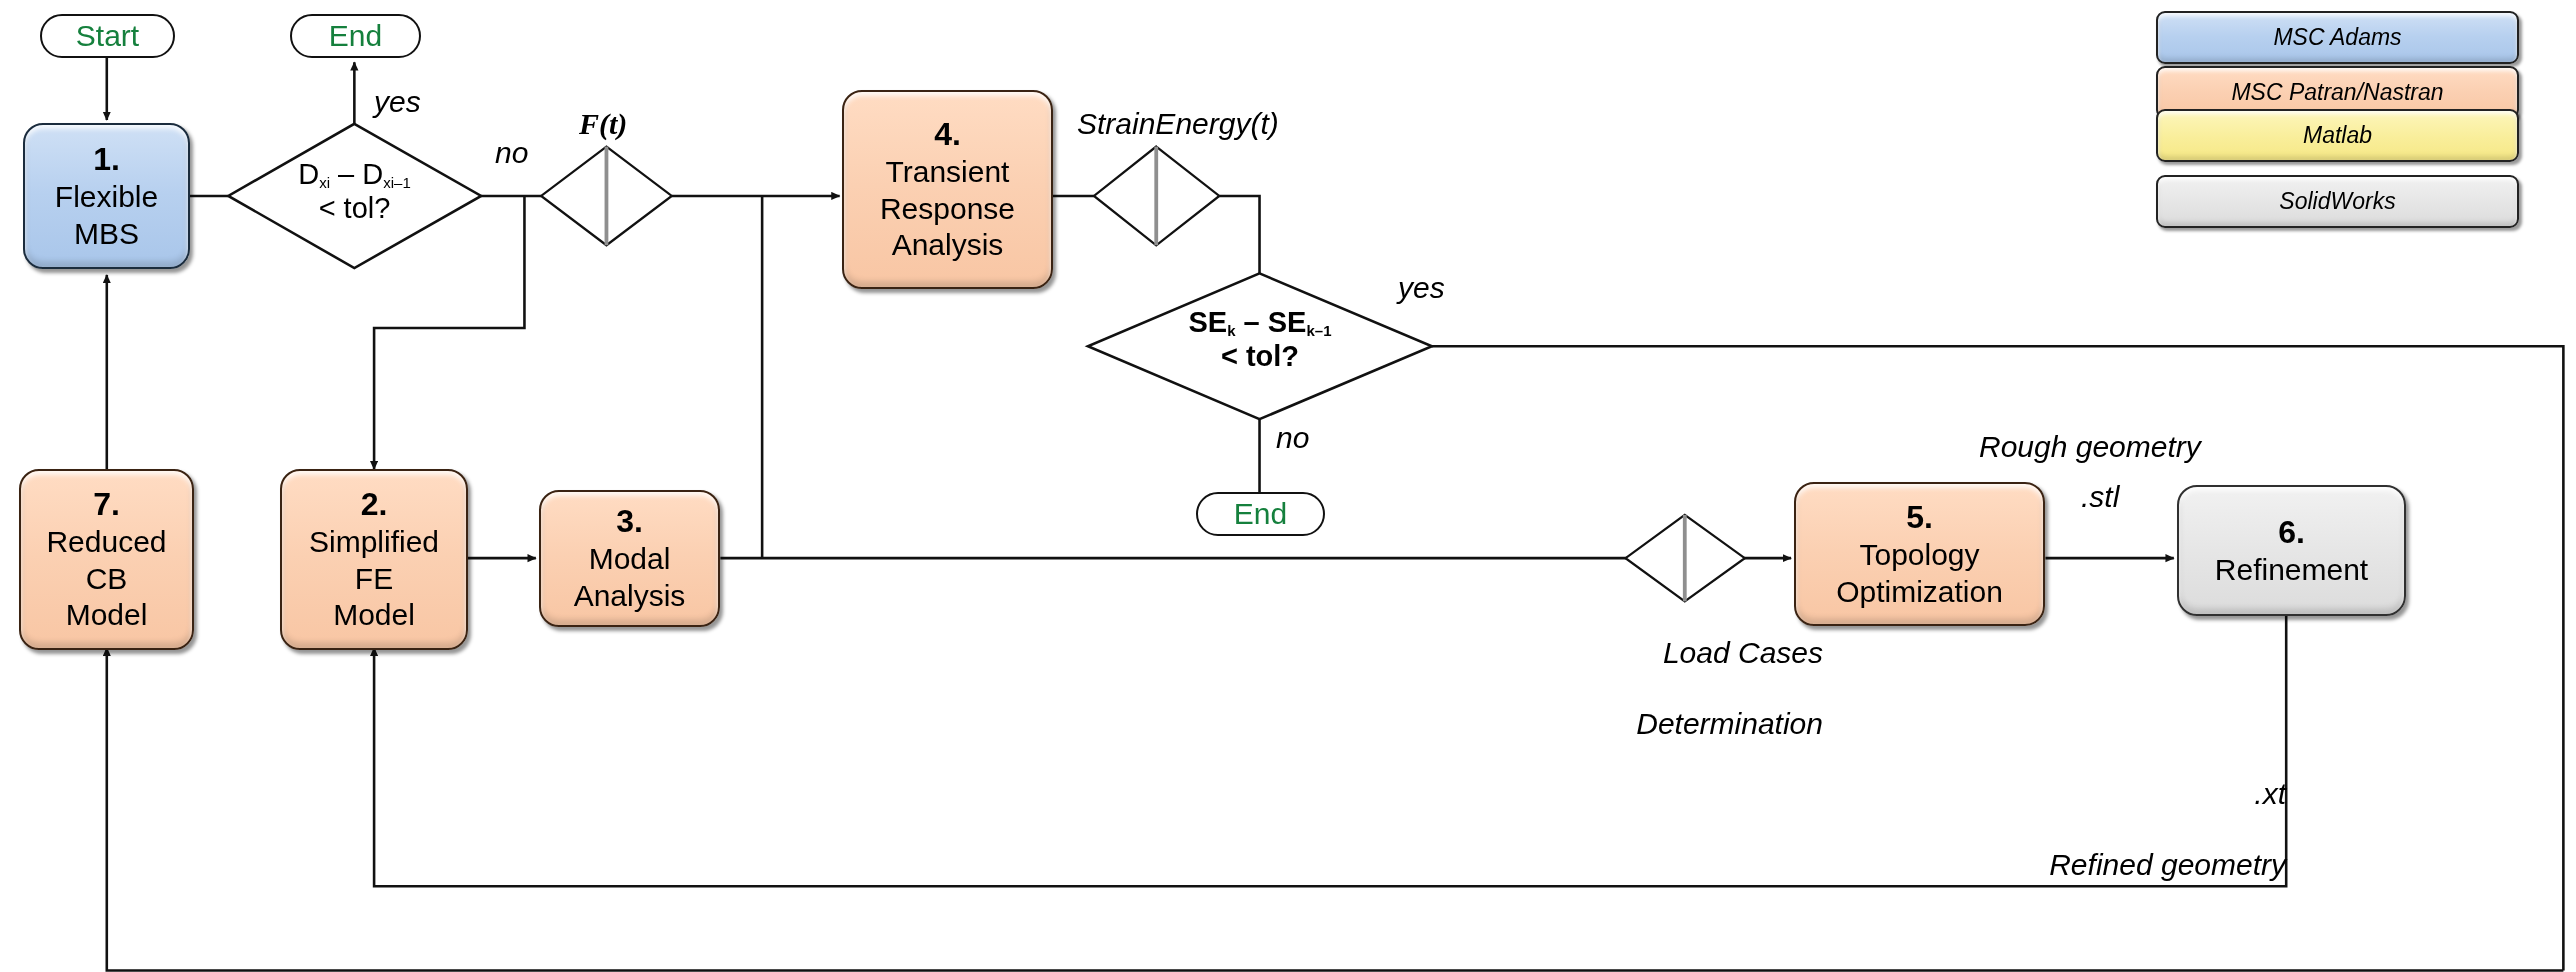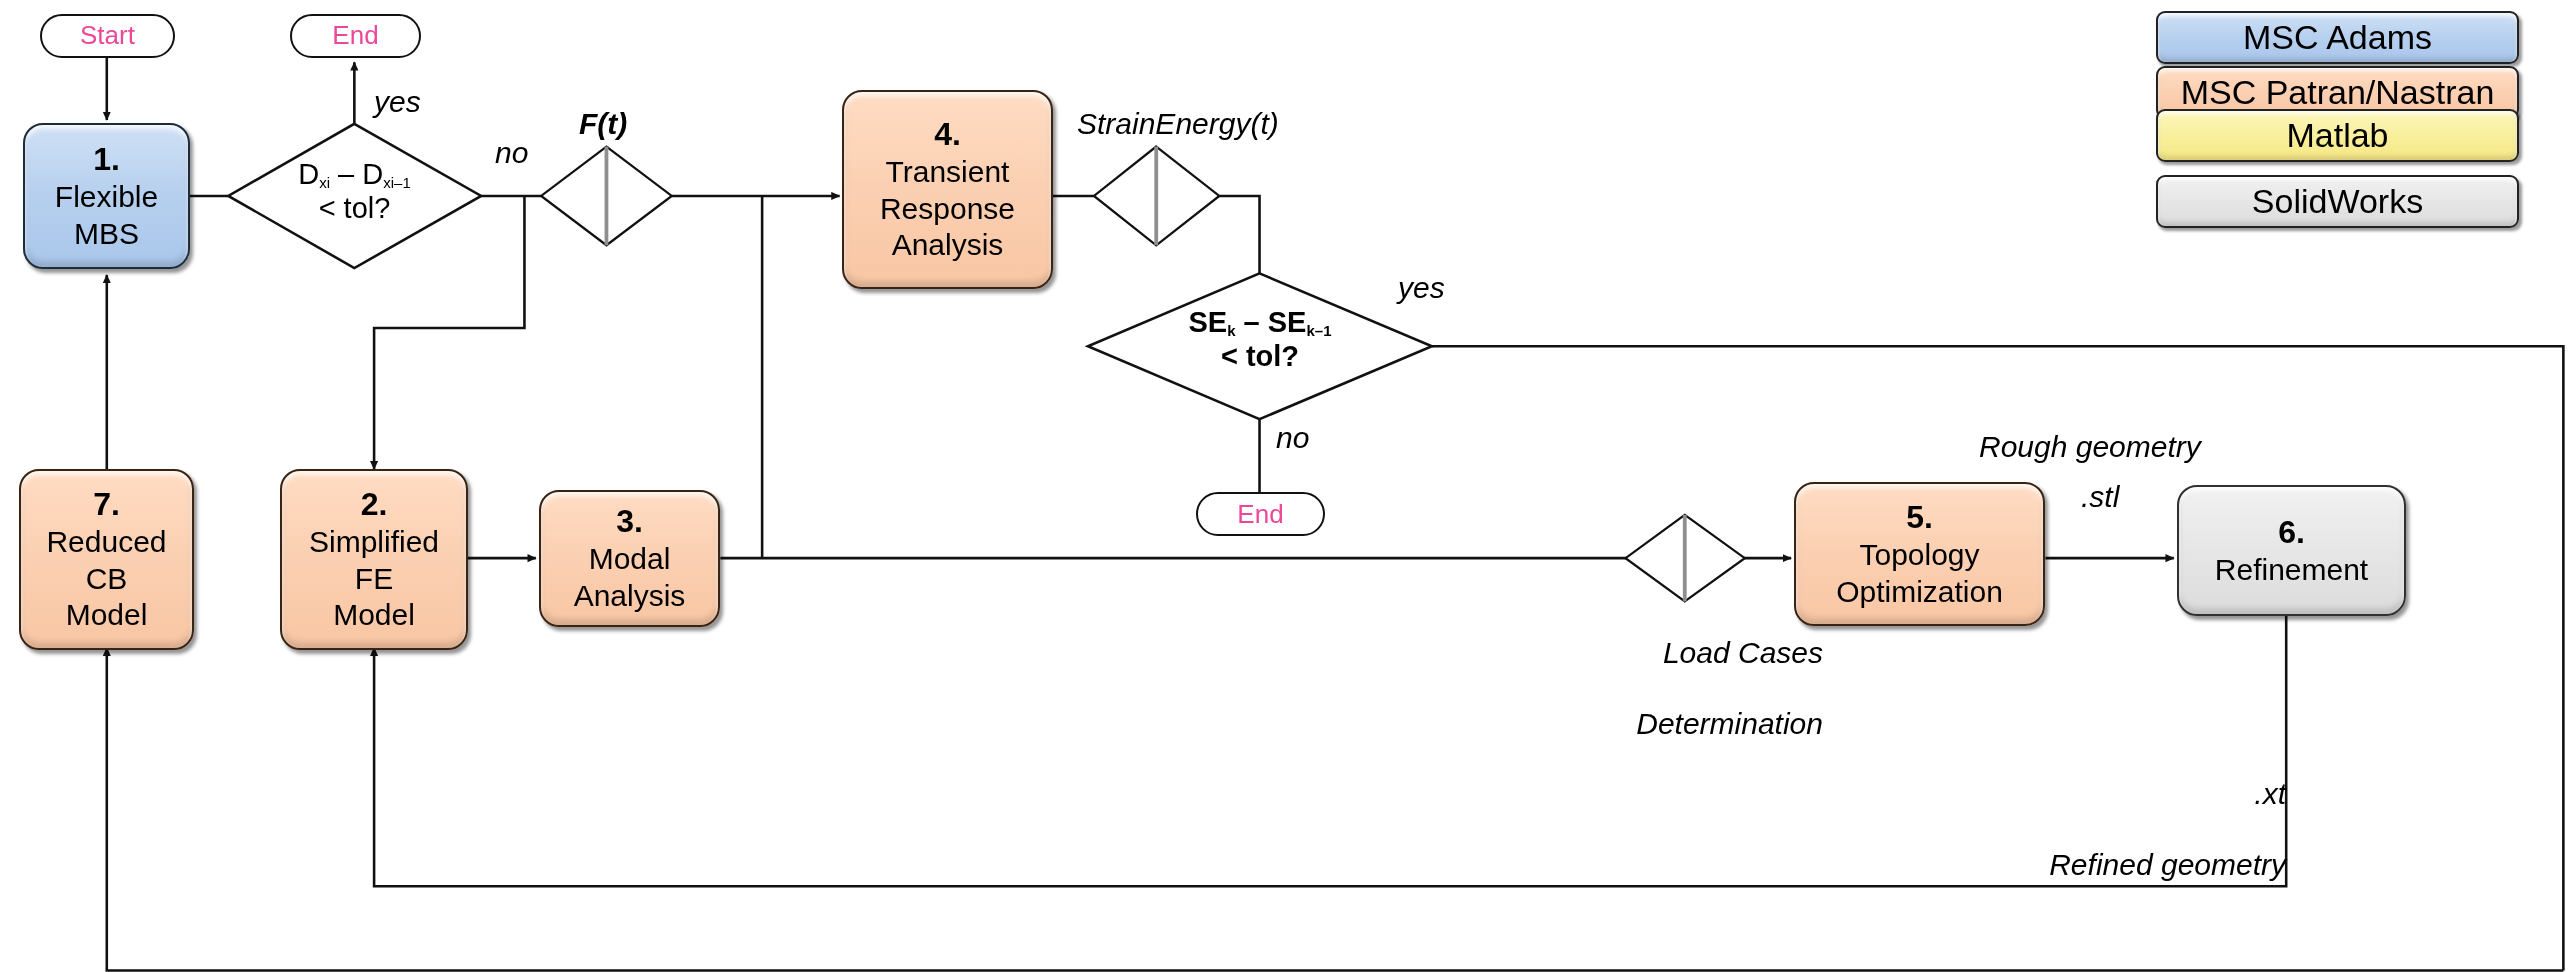--- a/index.html
+++ b/index.html
@@ -47,8 +47,8 @@
     background:#ffffff;
     border:2.3px solid #111;
     border-radius:30px;
-    font-size:26px;
-    color:#ec4899;
+    font-size:30px;
+    color:#15803d;
     z-index:5;
   }
 

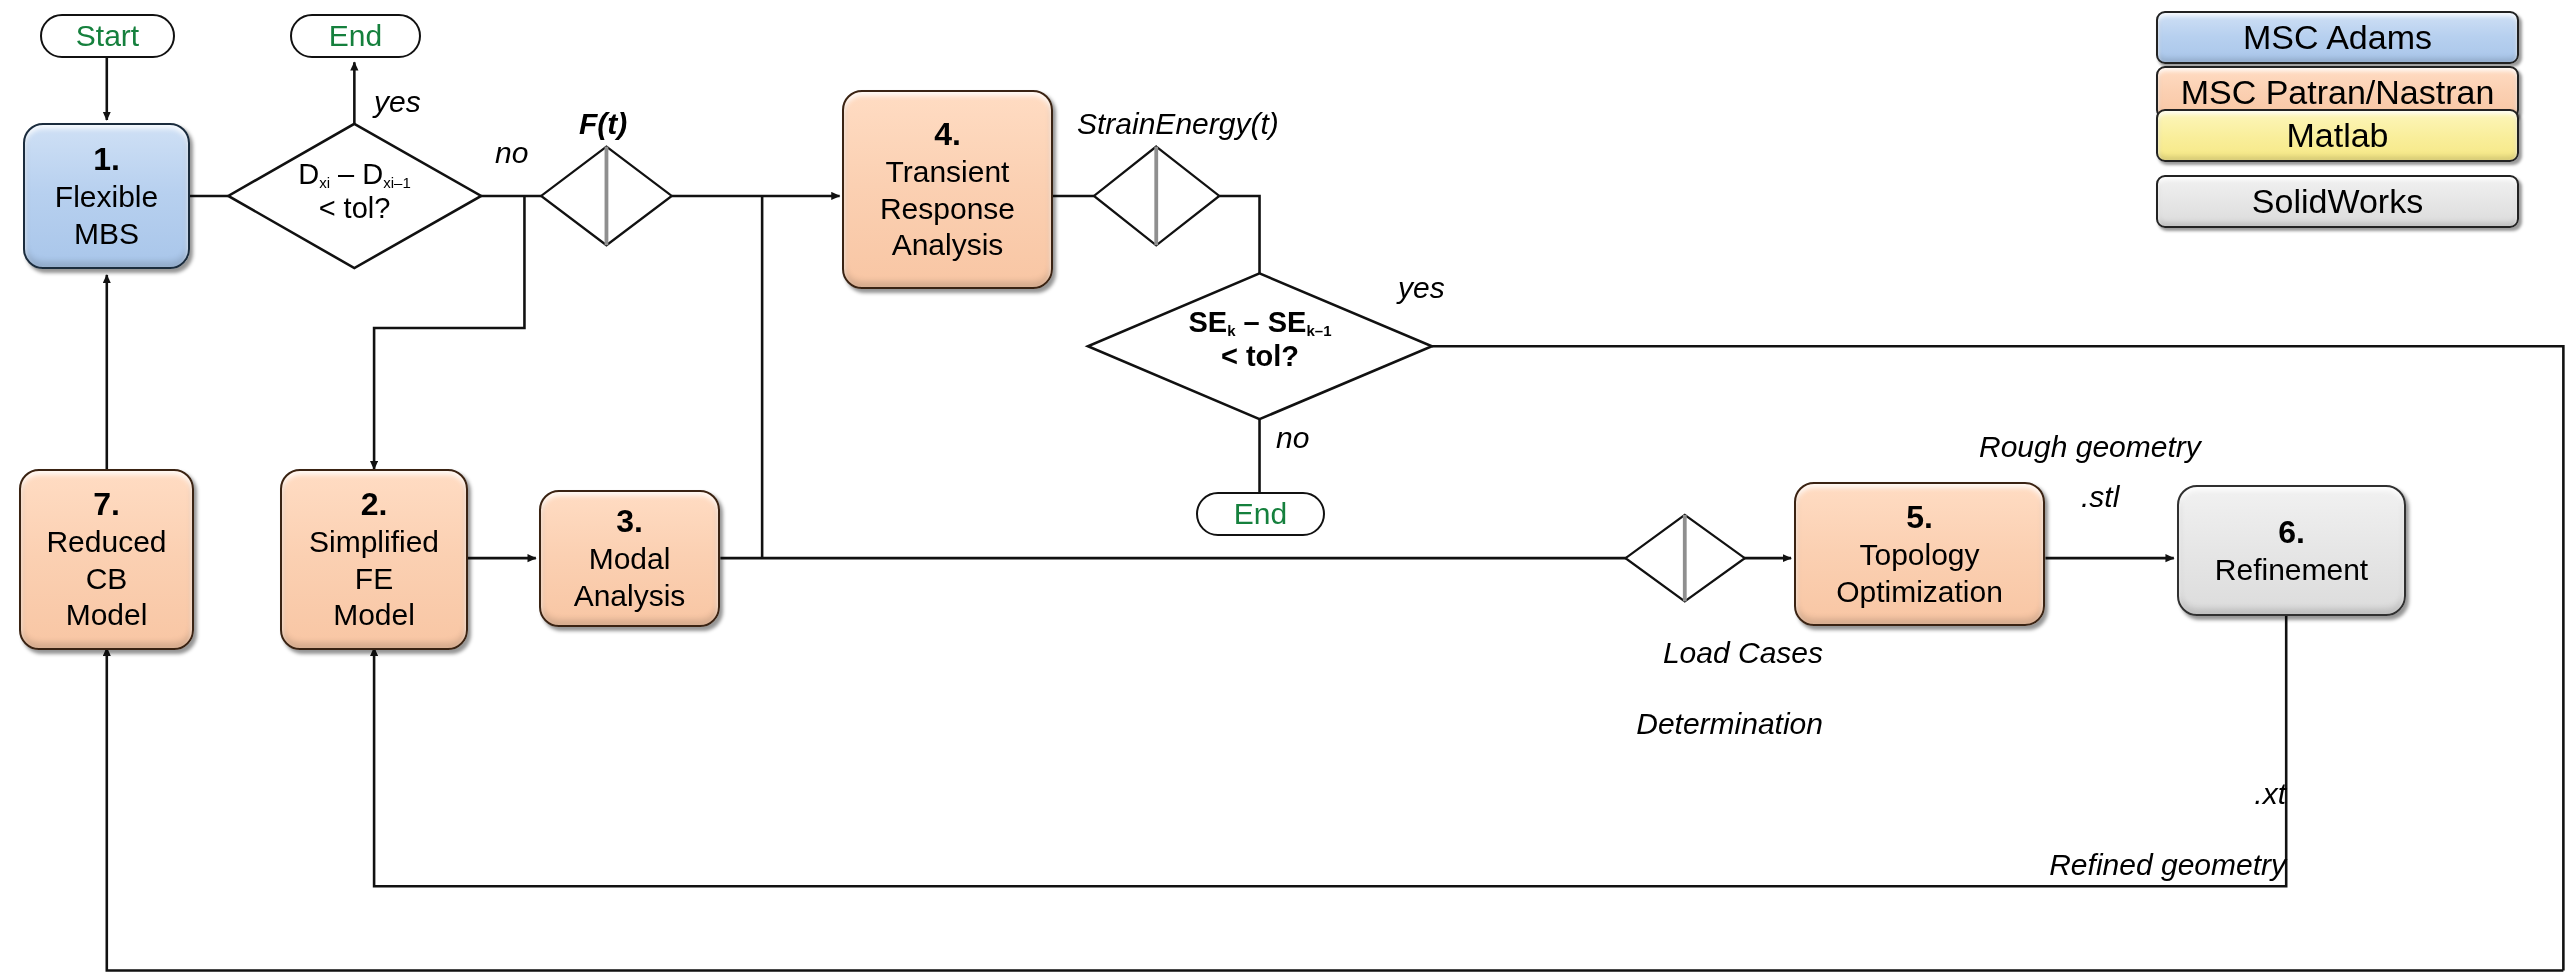--- a/index.html
+++ b/index.html
@@ -89,7 +89,8 @@
     display:flex;align-items:center;justify-content:center;
     border:2.3px solid #222;
     border-radius:9px;
-    font-size:34px;
+    font-style:italic;
+    font-size:23px;
     color:#000;
     box-shadow:2.3px 3px 3px rgba(0,0,0,0.4), inset 0 3px 4.6px rgba(255,255,255,0.85), inset 0 -3.8px 5.3px rgba(0,0,0,0.13);
   }

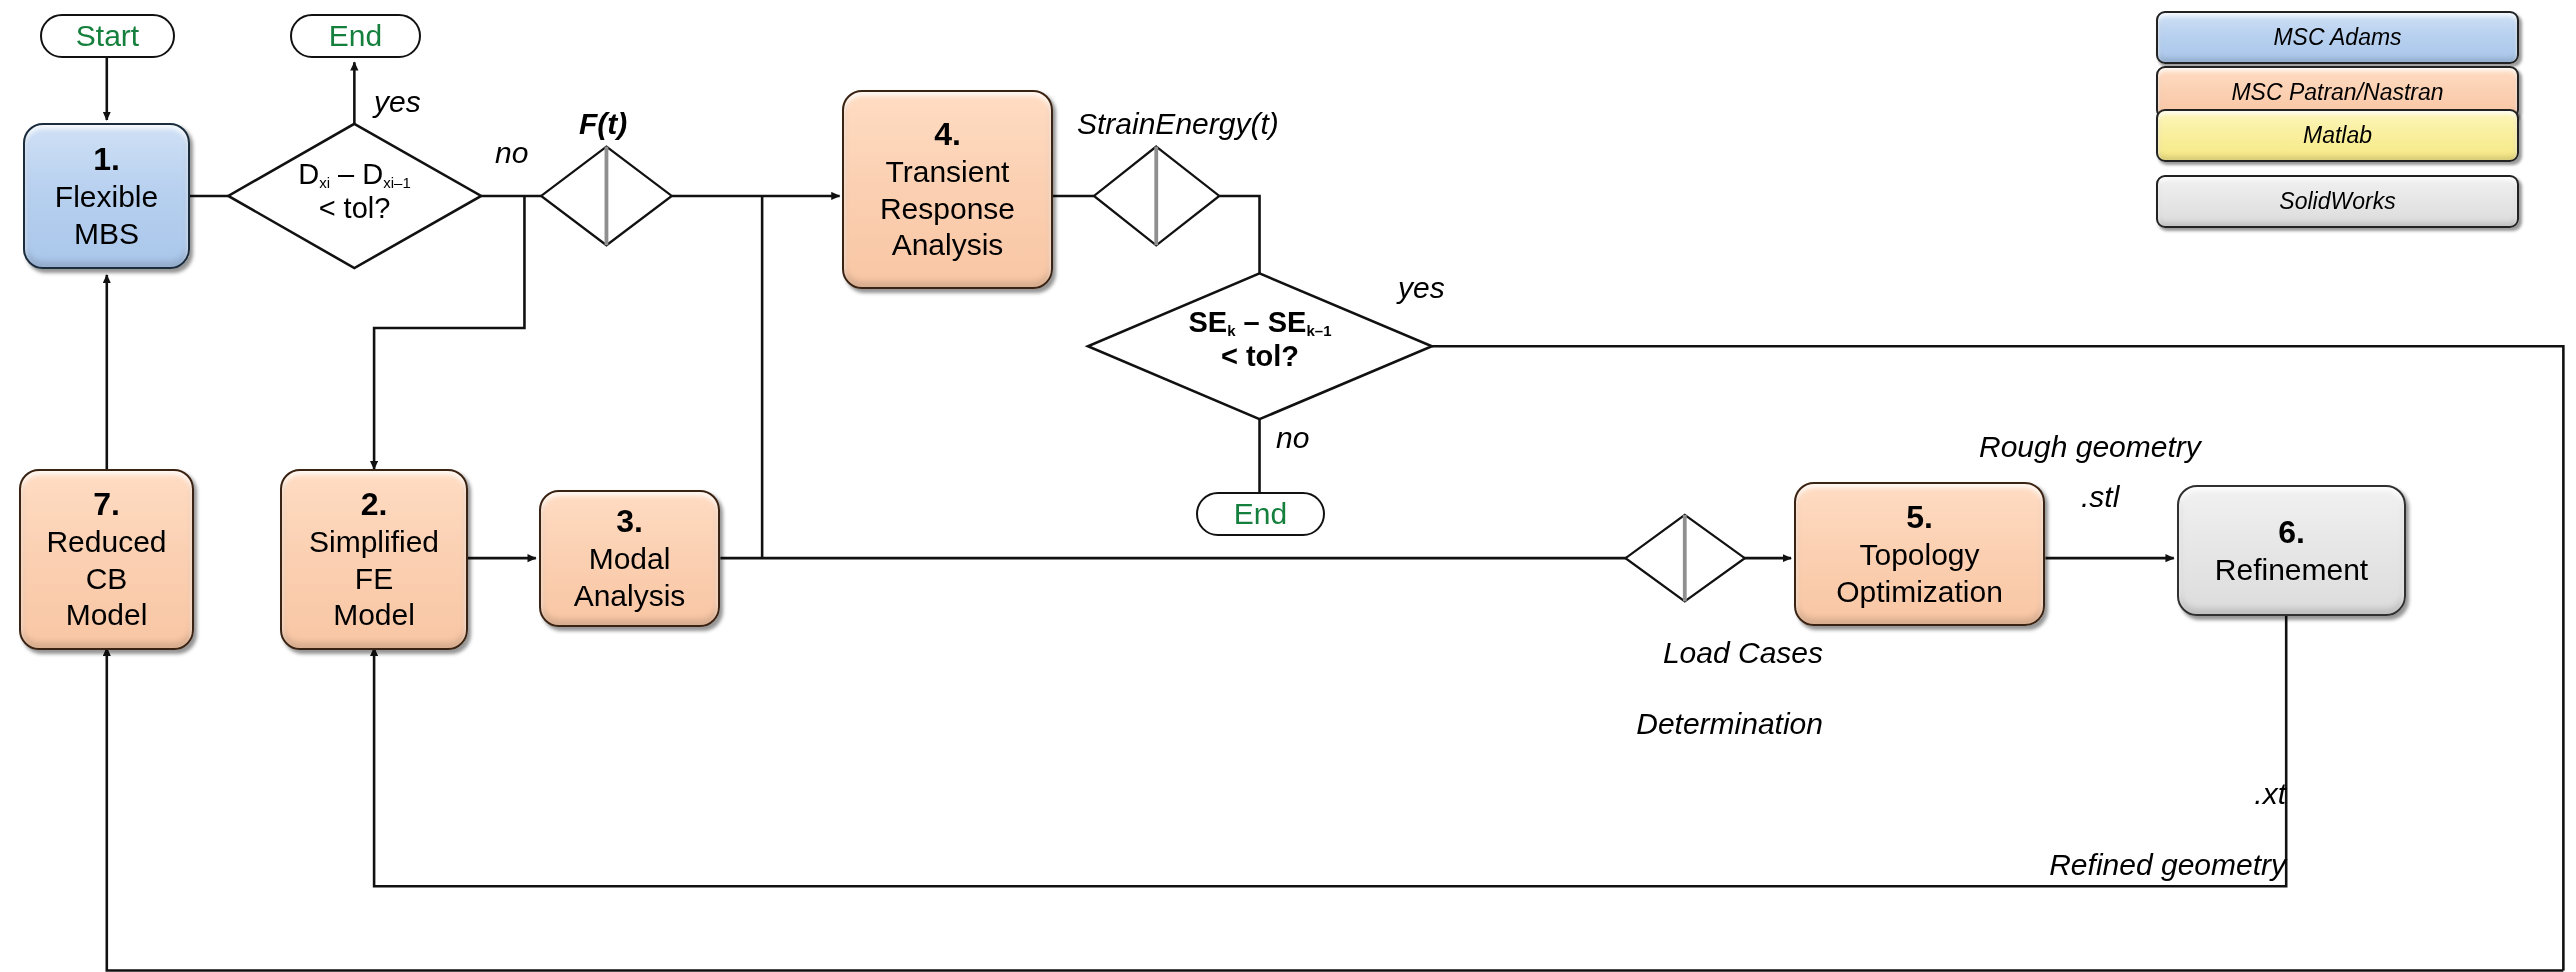--- a/index.html
+++ b/index.html
@@ -240,7 +240,7 @@
 
   <div class="ftext" style="left:495px; top:135px;">no</div>
 
-  <div class="ftext bold" style="left:579px; top:106px;">F(t)</div>
+  <div class="ftext bold" style="left:579px; top:106px;font-family:Liberation Serif, serif;">F(t)</div>
 
   <div class="ftext" style="left:1077px; top:106px;">StrainEnergy(t)</div>
 

